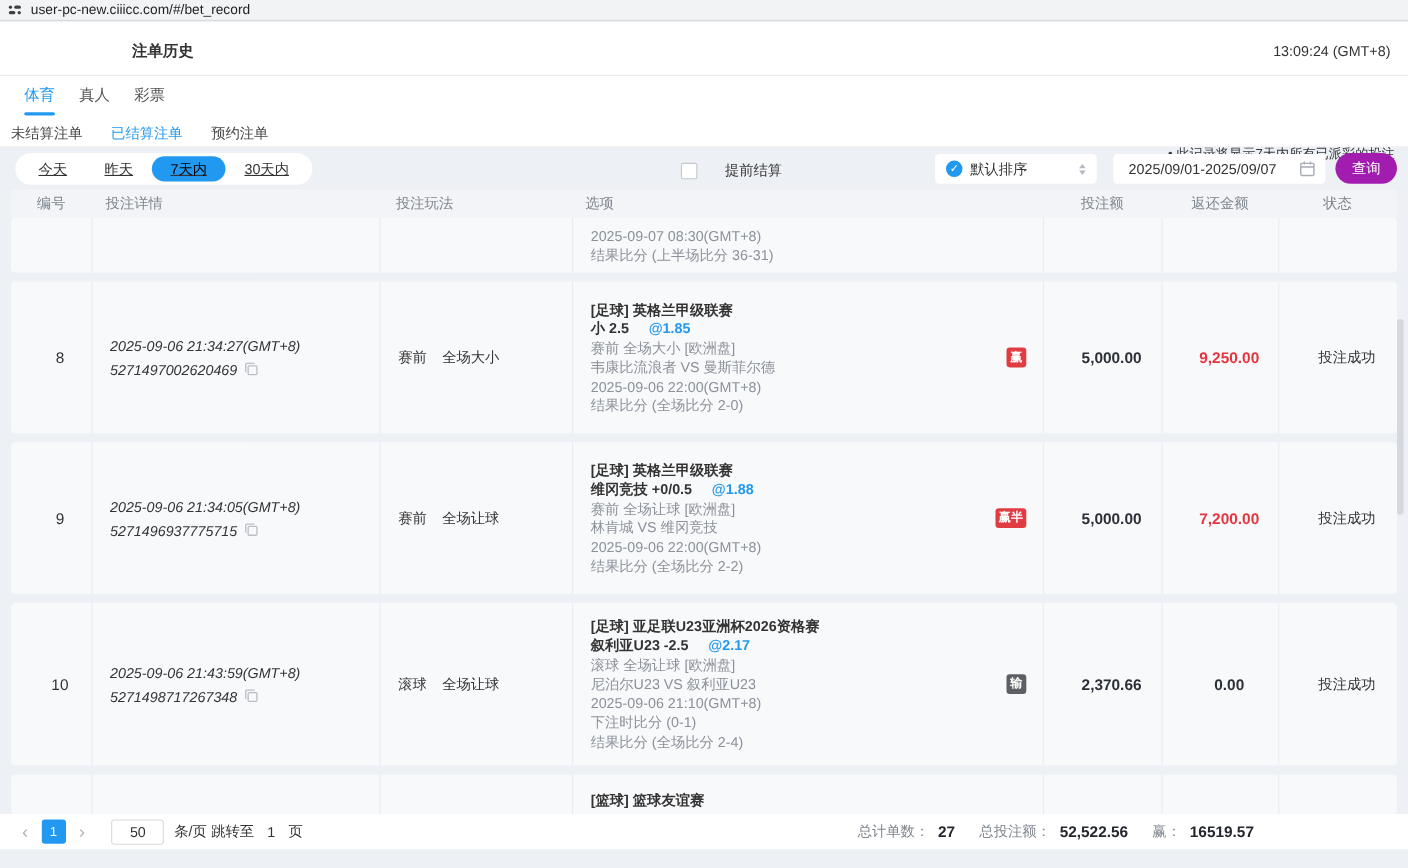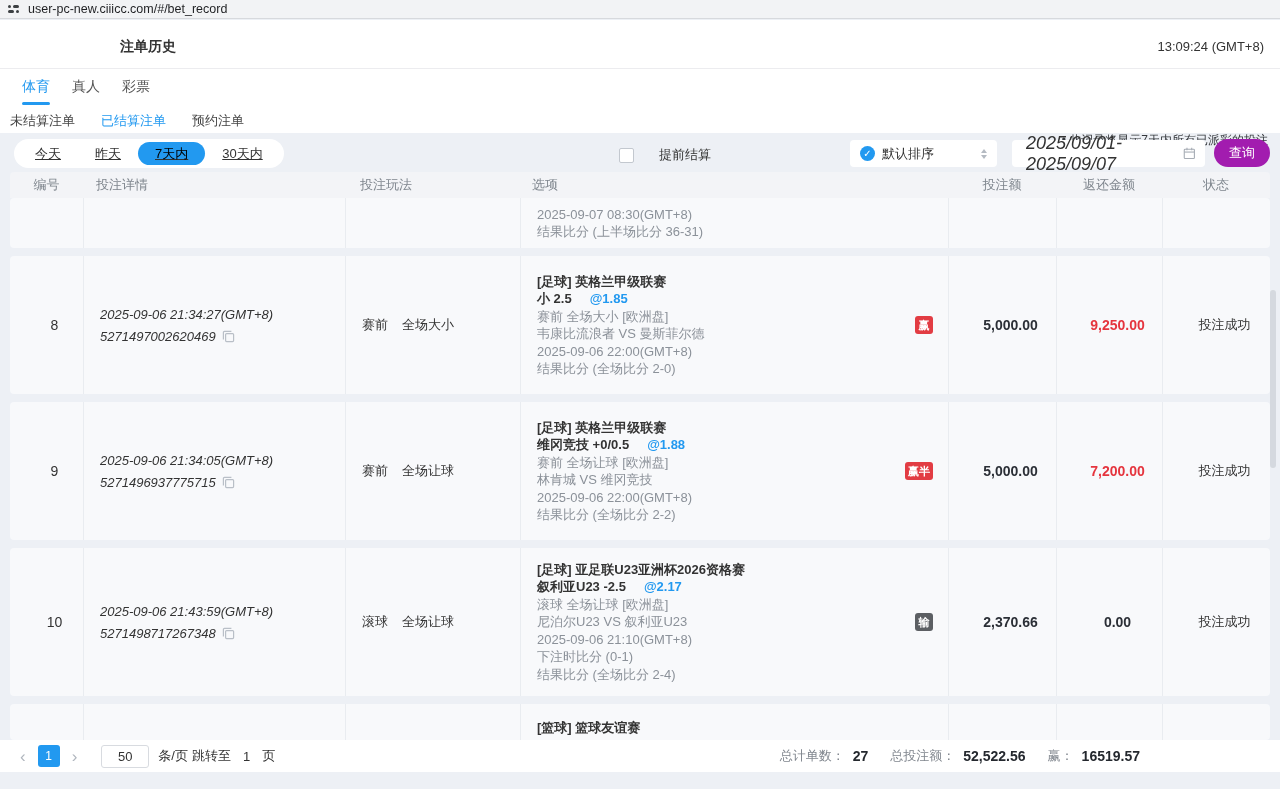--- a/index.html
+++ b/index.html
@@ -45,7 +45,7 @@
   .sort-arrows .up { width:0; height:0; border-left:3.5px solid transparent; border-right:3.5px solid transparent; border-bottom:4px solid #b4bac2; }
   .sort-arrows .dn { width:0; height:0; border-left:3.5px solid transparent; border-right:3.5px solid transparent; border-top:4px solid #b4bac2; }
   .datebox { position:absolute; top:140px; left:1012px; width:193px; height:27px; background:#fff; border-radius:4px; display:flex; align-items:center; padding:0 9px 0 14px; cursor:pointer; }
-  .datebox .d { font-size:18px; color:#333;font-style:italic; }
+  .datebox .d { font-size:13px; color:#333; }
   .datebox svg { margin-left:auto; }
   .querybtn { position:absolute; top:139px; left:1214px; width:56px; height:28px; border-radius:14px; background:#a21caf; color:#fff; font-size:13px; display:flex; align-items:center; justify-content:center; cursor:pointer; }
 

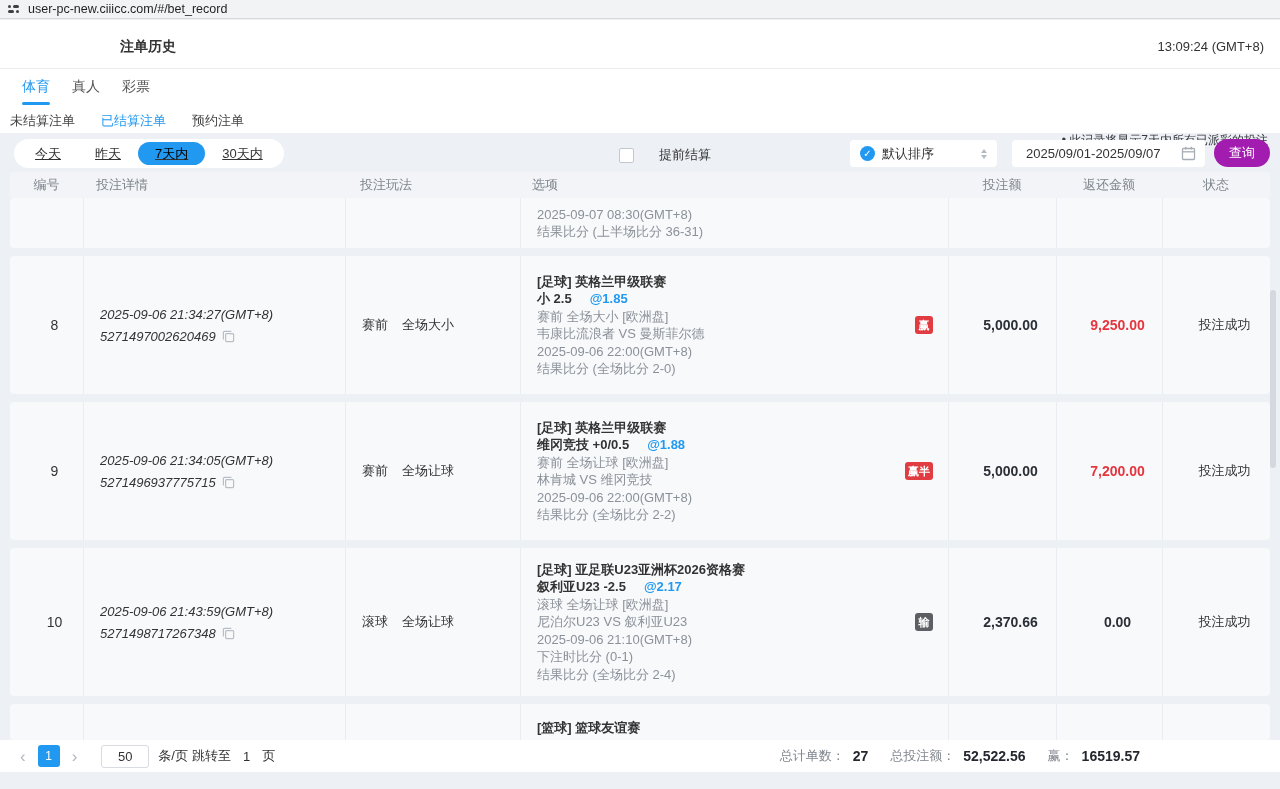--- a/index.html
+++ b/index.html
@@ -65,7 +65,7 @@
   .h50 { height:50px; } .h138 { height:138px; } .h148 { height:148px; } .h36 { height:36px; }
   .c-no { display:flex; align-items:center; justify-content:center; font-size:14px; color:#333; }
   .c-detail { display:flex; flex-direction:column; justify-content:center; gap:7px; padding-left:13px; font-size:13px; color:#333;font-style:italic; }
-  .detail-no { display:flex; align-items:center; gap:6px; }
+  .detail-no { display:flex; gap:6px; }
   .copy-icon { cursor:pointer; display:inline-flex; }
   .c-play { display:flex; align-items:center; gap:14px; padding-left:15px; font-size:13px; color:#333; }
   .c-option { position:relative; display:flex; flex-direction:column; justify-content:center; padding:0 46px 0 12px; font-size:13px; line-height:17.5px; color:#8b9199; }

